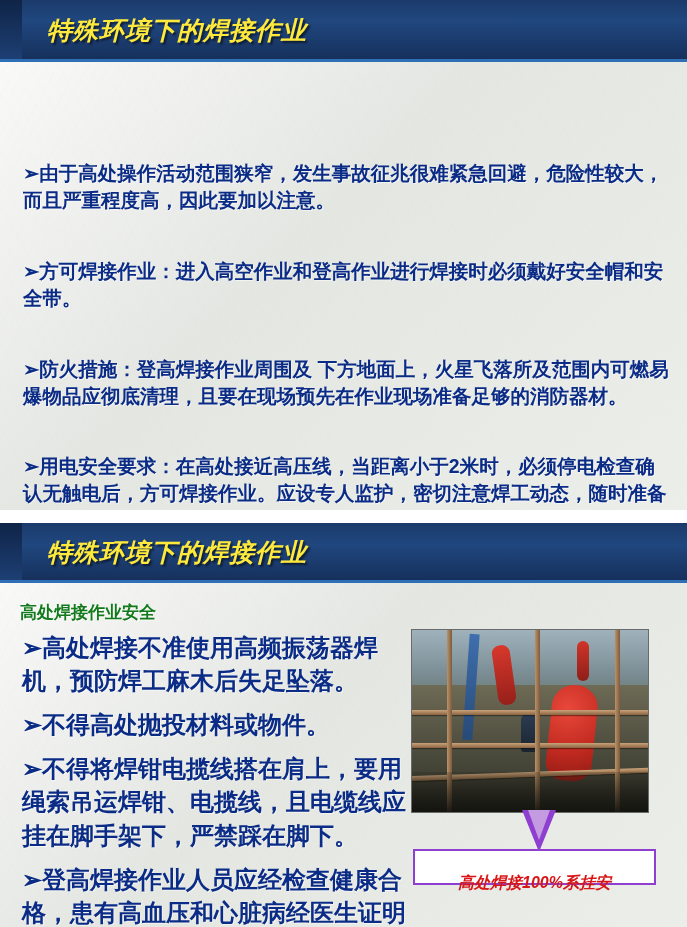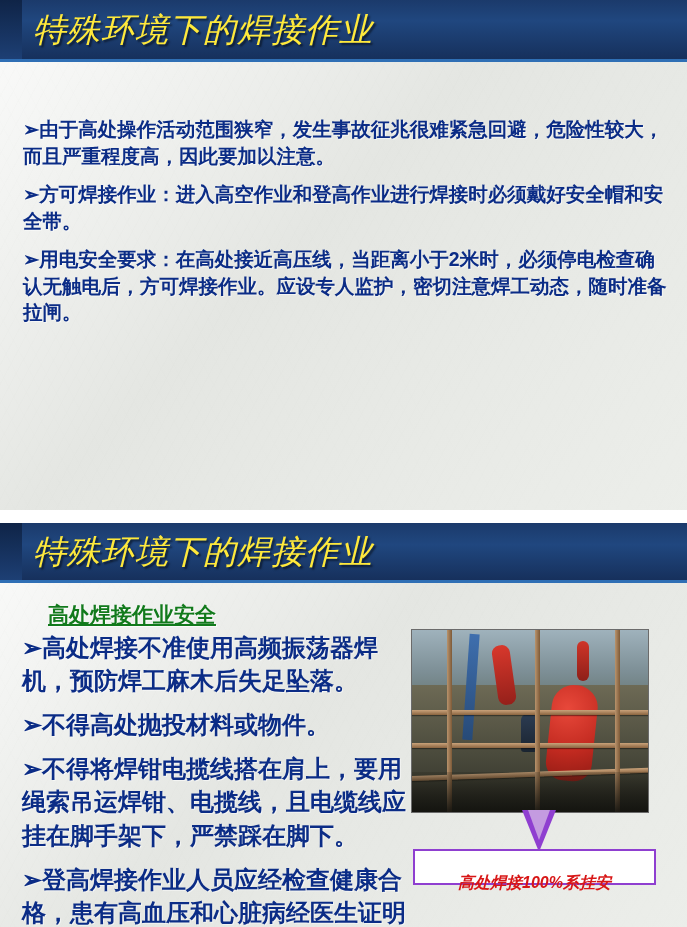--- a/index.html
+++ b/index.html
@@ -61,12 +61,12 @@
   }
   .title-text {
     position: absolute;
-    left: 33px;
+    left: 47px;
     top: 50%;
     transform: translateY(-50%);
     color: #ffe93b;
-    font-size: 33px;
-    font-weight: normal;
+    font-size: 25px;
+    font-weight: bold;
     font-style: italic;
     letter-spacing: 1px;
     text-shadow: 2px 2px 2px rgba(0,0,0,0.55);

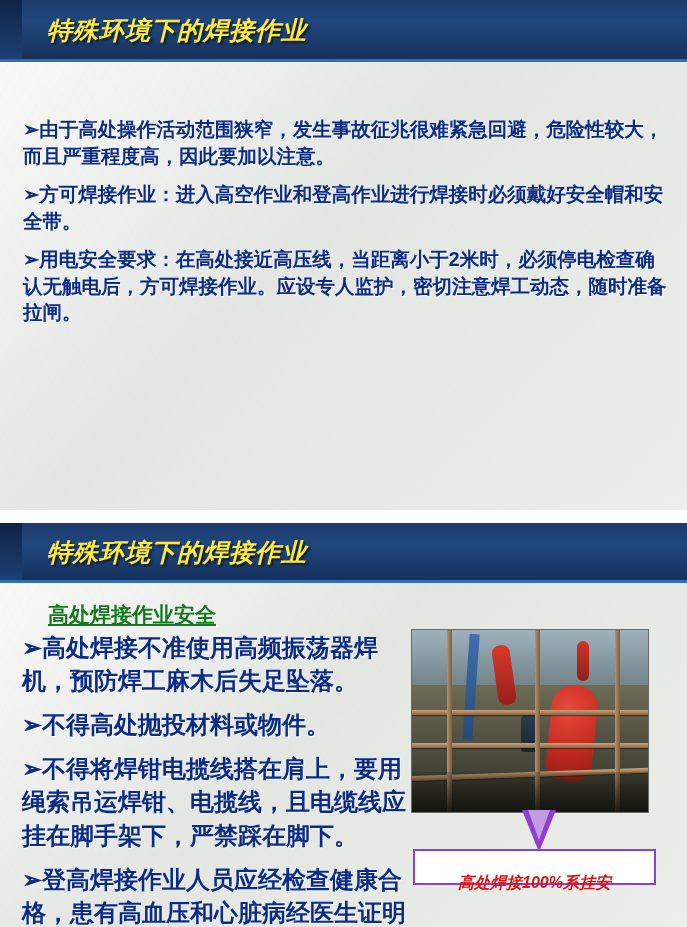--- a/index.html
+++ b/index.html
@@ -94,7 +94,7 @@
   #slide1 { top: 0; height: 510px; }
   #slide1 .subhead { left: 40px; top: 84px; }
   #slide1 .body { position: absolute; left: 23px; top: 116px; width: 648px; }
-  #slide1 .para { position: relative; font-size: 19.5px; }
+  #slide1 .para { position: relative; font-size: 19.5px; margin-top: 44px; }
 
   
   .gap-band {

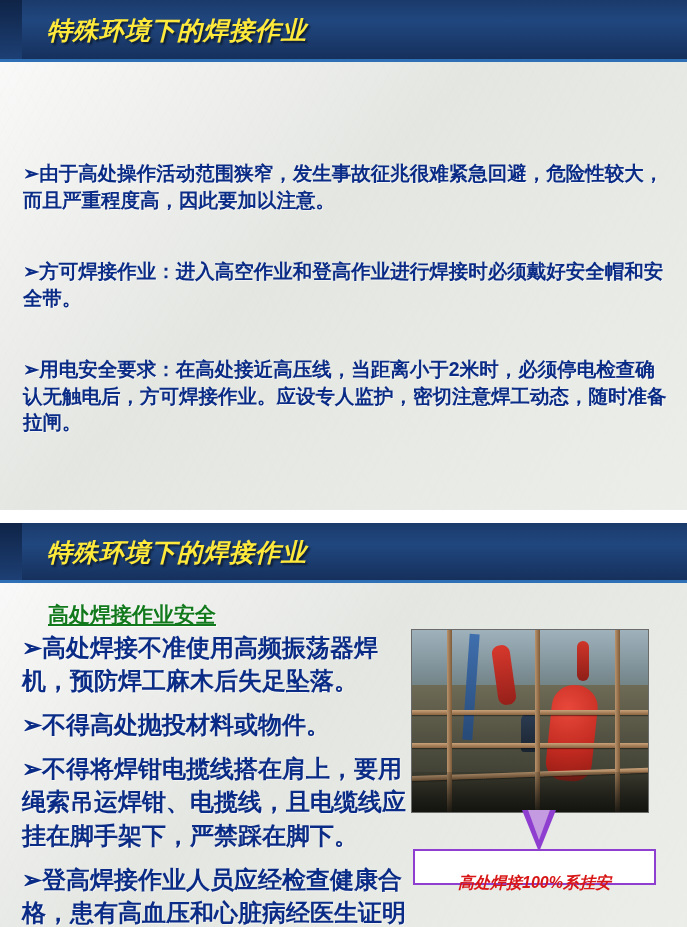--- a/index.html
+++ b/index.html
@@ -234,6 +234,7 @@
     <div class="body">
       <div class="para bullet-block">➢由于高处操作活动范围狭窄，发生事故征兆很难紧急回避，危险性较大，而且严重程度高，因此要加以注意。</div>
       <div class="para bullet-block">➢方可焊接作业：进入高空作业和登高作业进行焊接时必须戴好安全帽和安全带。</div>
+      <div class="para bullet-block">➢防火措施：登高焊接作业周围及 下方地面上，火星飞落所及范围内可燃易爆物品应彻底清理，且要在现场预先在作业现场准备足够的消防器材。</div>
       <div class="para bullet-block">➢用电安全要求：在高处接近高压线，当距离小于2米时，必须停电检查确认无触电后，方可焊接作业。应设专人监护，密切注意焊工动态，随时准备拉闸。</div>
     </div>
   </div>

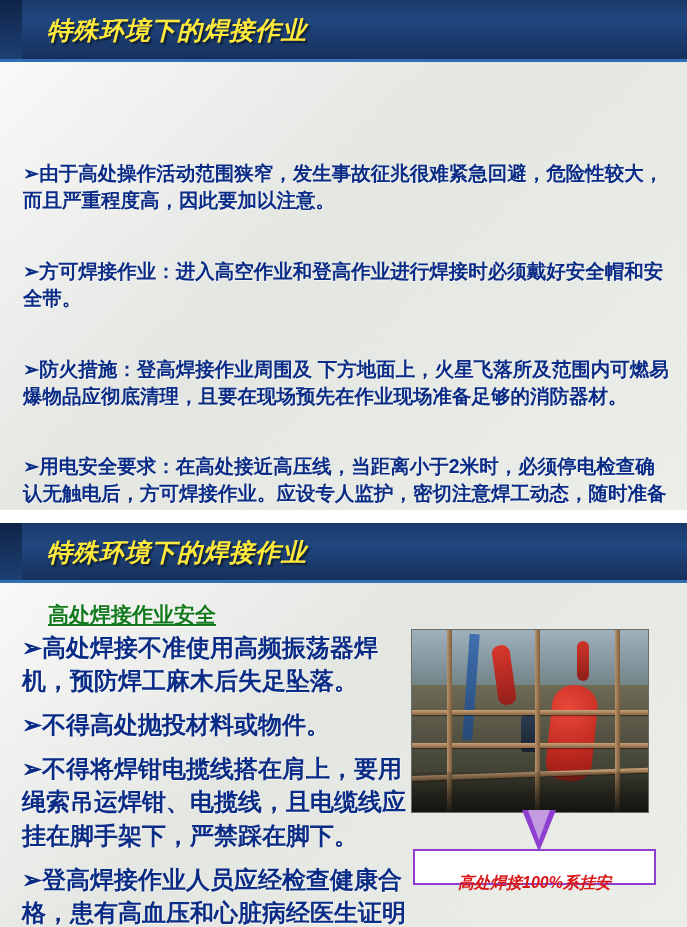--- a/index.html
+++ b/index.html
@@ -108,7 +108,7 @@
 
   
   #slide2 { top: 523px; height: 404px; }
-  #slide2 .subhead { left: 48px; top: 78px; font-size: 21px; text-decoration: underline; }
+  #slide2 .subhead { left: 20px; top: 78px; font-size: 17px; }
   #slide2 .body { position: absolute; left: 22px; top: 108px; width: 400px; }
   #slide2 .para { position: relative; font-size: 24px; }
 

